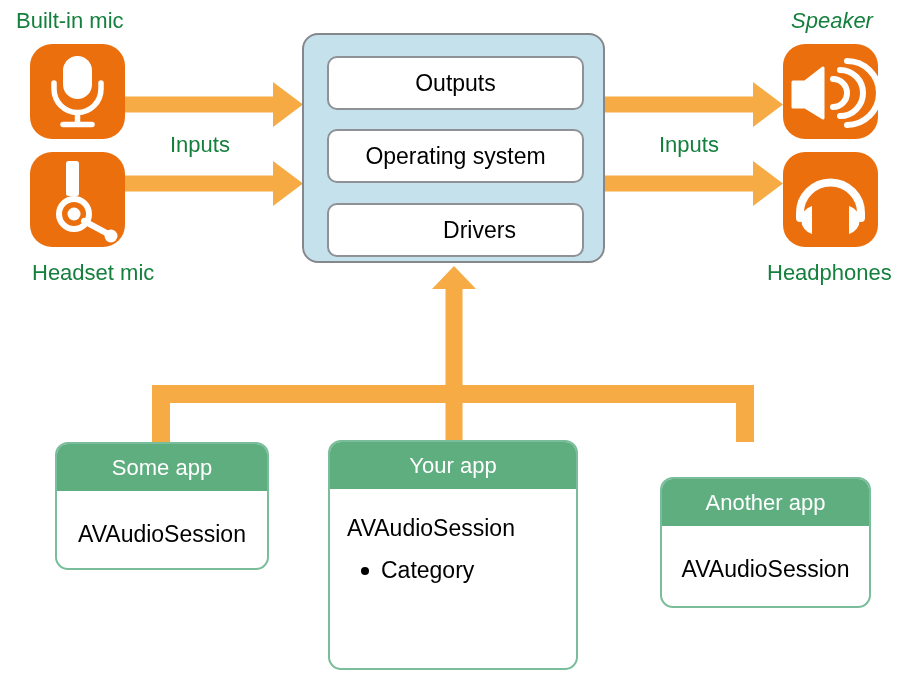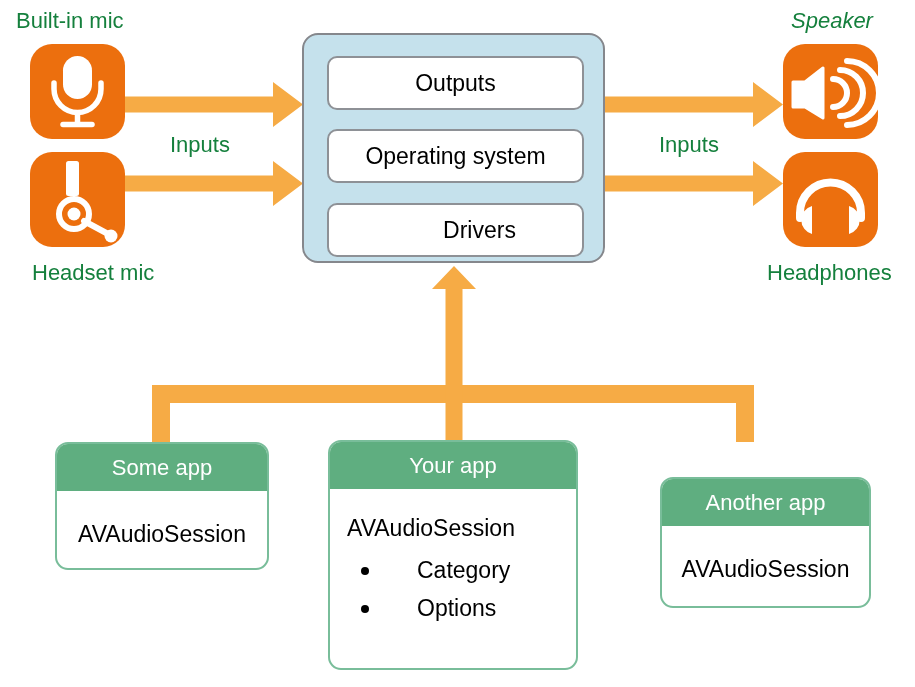--- a/index.html
+++ b/index.html
@@ -46,7 +46,7 @@
   }
   .app-body-left{padding:26px 10px 0 17px;font-size:23px;}
   .bullets{margin-top:16px;}
-  .bullet-row{display:flex;align-items:center;margin:0 0 13px 14px;height:25px;gap:36px;}
+  .bullet-row{display:flex;align-items:center;margin:0 0 13px 14px;height:25px;}
   .bullet-dot{
     width:8px;height:8px;border-radius:50%;background:#000;
     margin-right:12px;flex:0 0 auto;

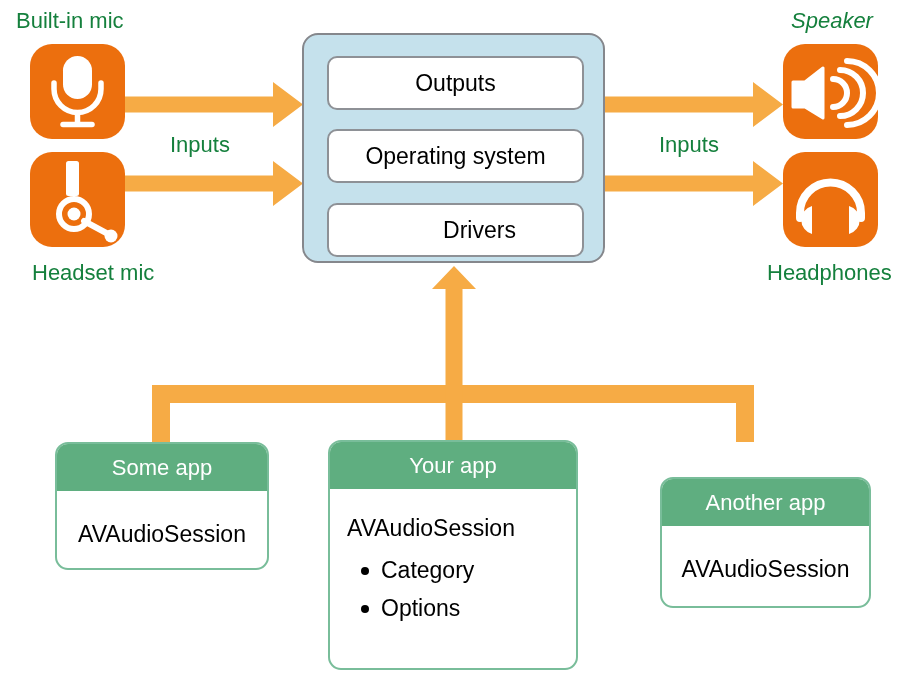--- a/index.html
+++ b/index.html
@@ -154,10 +154,6 @@
           <span class="bullet-dot"></span>
           <span>Category</span>
         </div>
-        <div class="bullet-row">
-          <span class="bullet-dot"></span>
-          <span>Options</span>
-        </div>
       </div>
     </div>
   </div>

